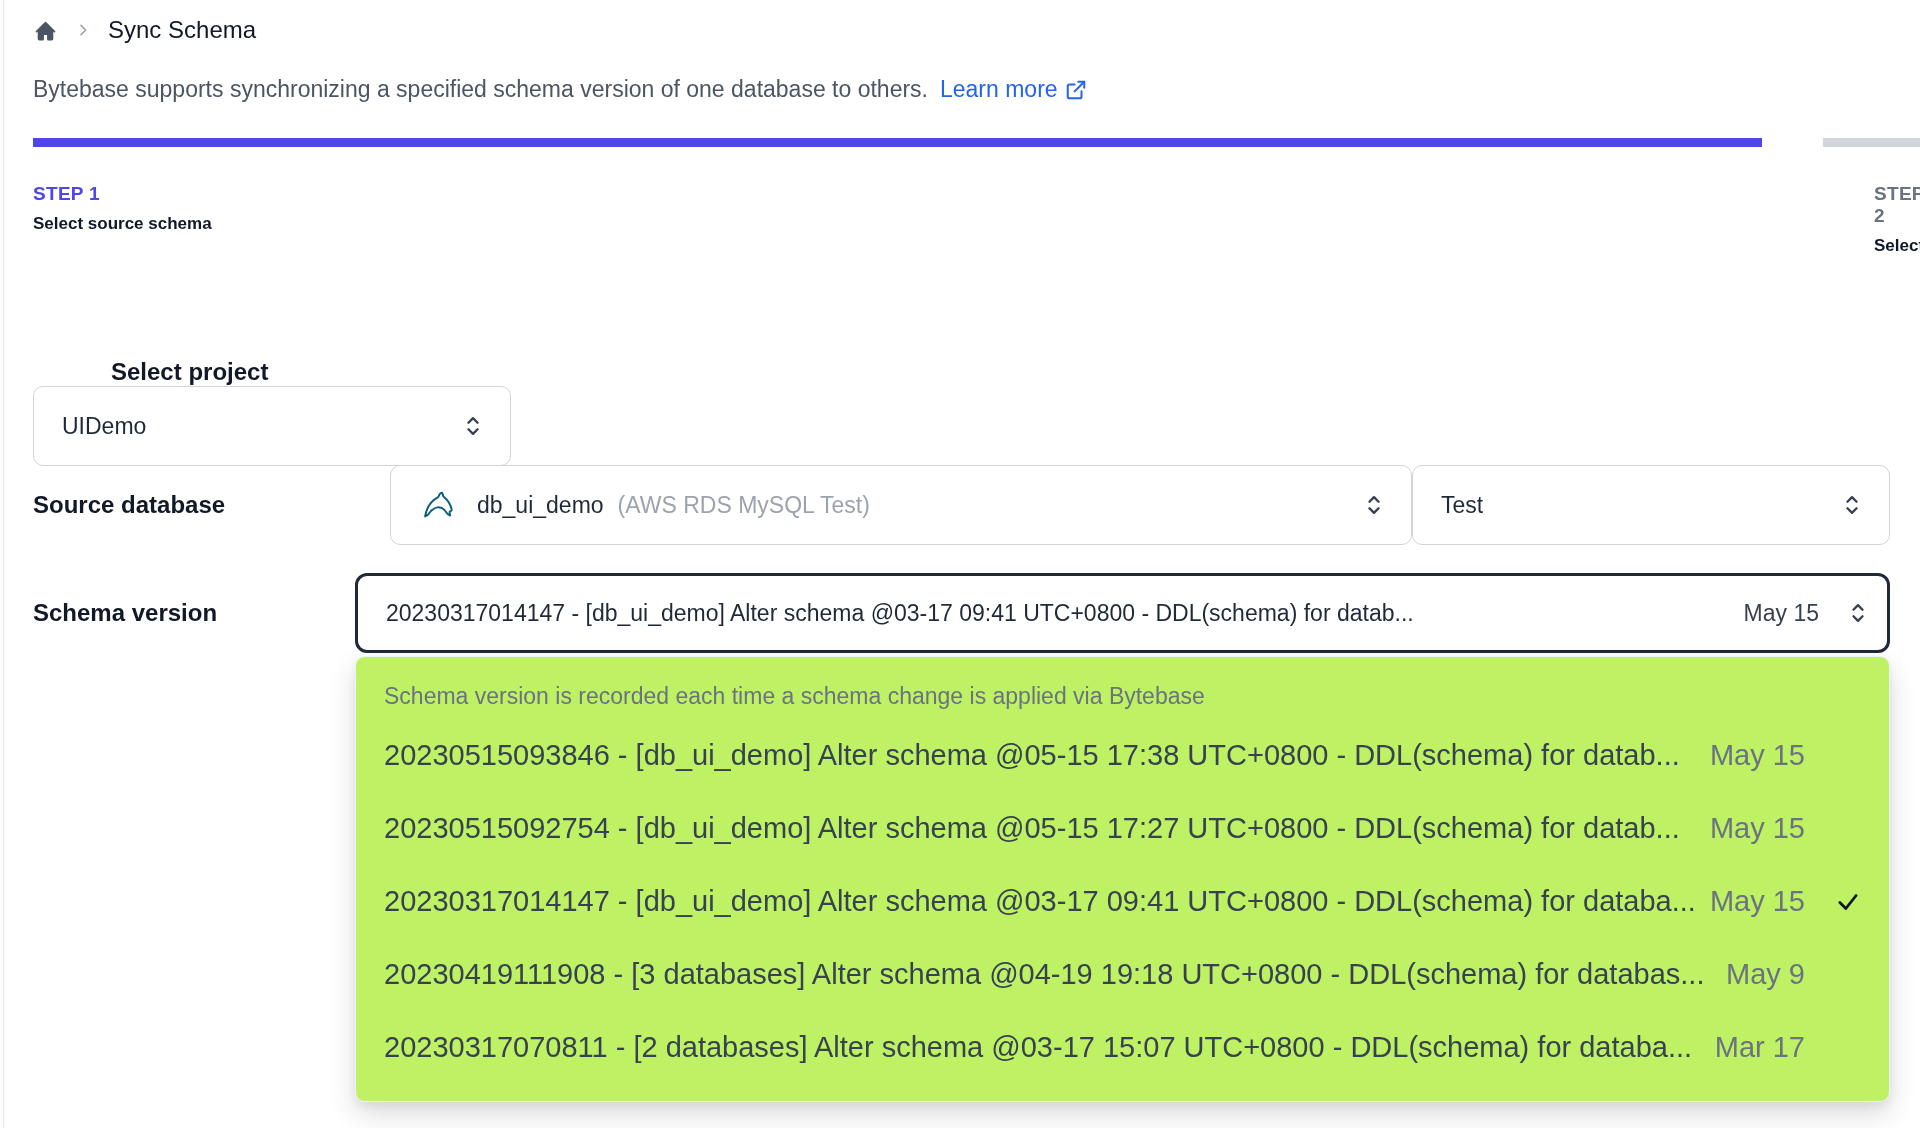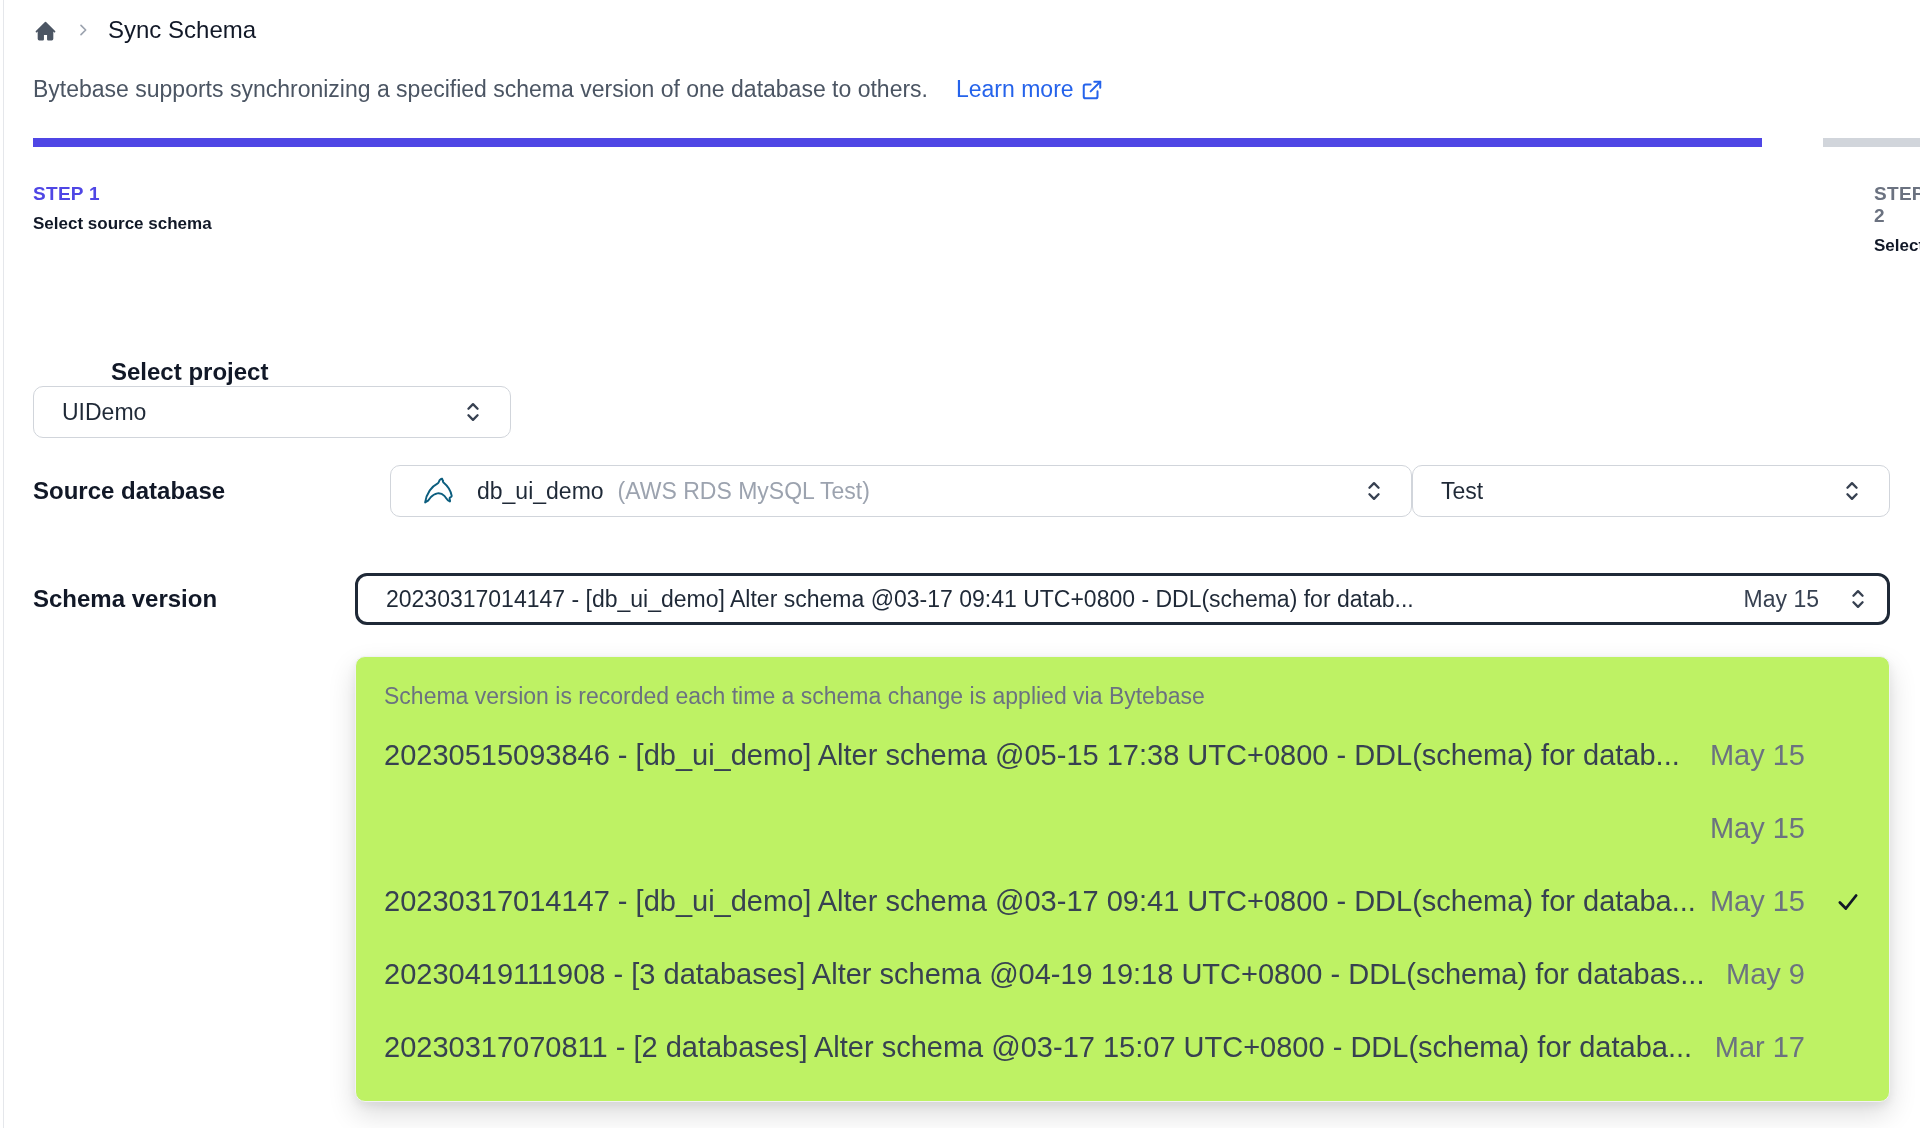--- a/index.html
+++ b/index.html
@@ -16,7 +16,7 @@
   .breadcrumb .crumb{font-size:24px;color:#111827;}
 
   
-  .description{position:absolute;left:33px;top:76px;font-size:23px;color:#4b5563;display:flex;align-items:center;gap:24px;white-space:nowrap;}
+  .description{position:absolute;left:33px;top:76px;font-size:23px;color:#4b5563;display:flex;align-items:center;gap:8px;white-space:nowrap;}
   .description a{color:#2563eb;text-decoration:none;display:inline-flex;align-items:center;gap:7px;margin-left:4px;cursor:pointer;}
   .description a svg{width:22px;height:22px;}
 

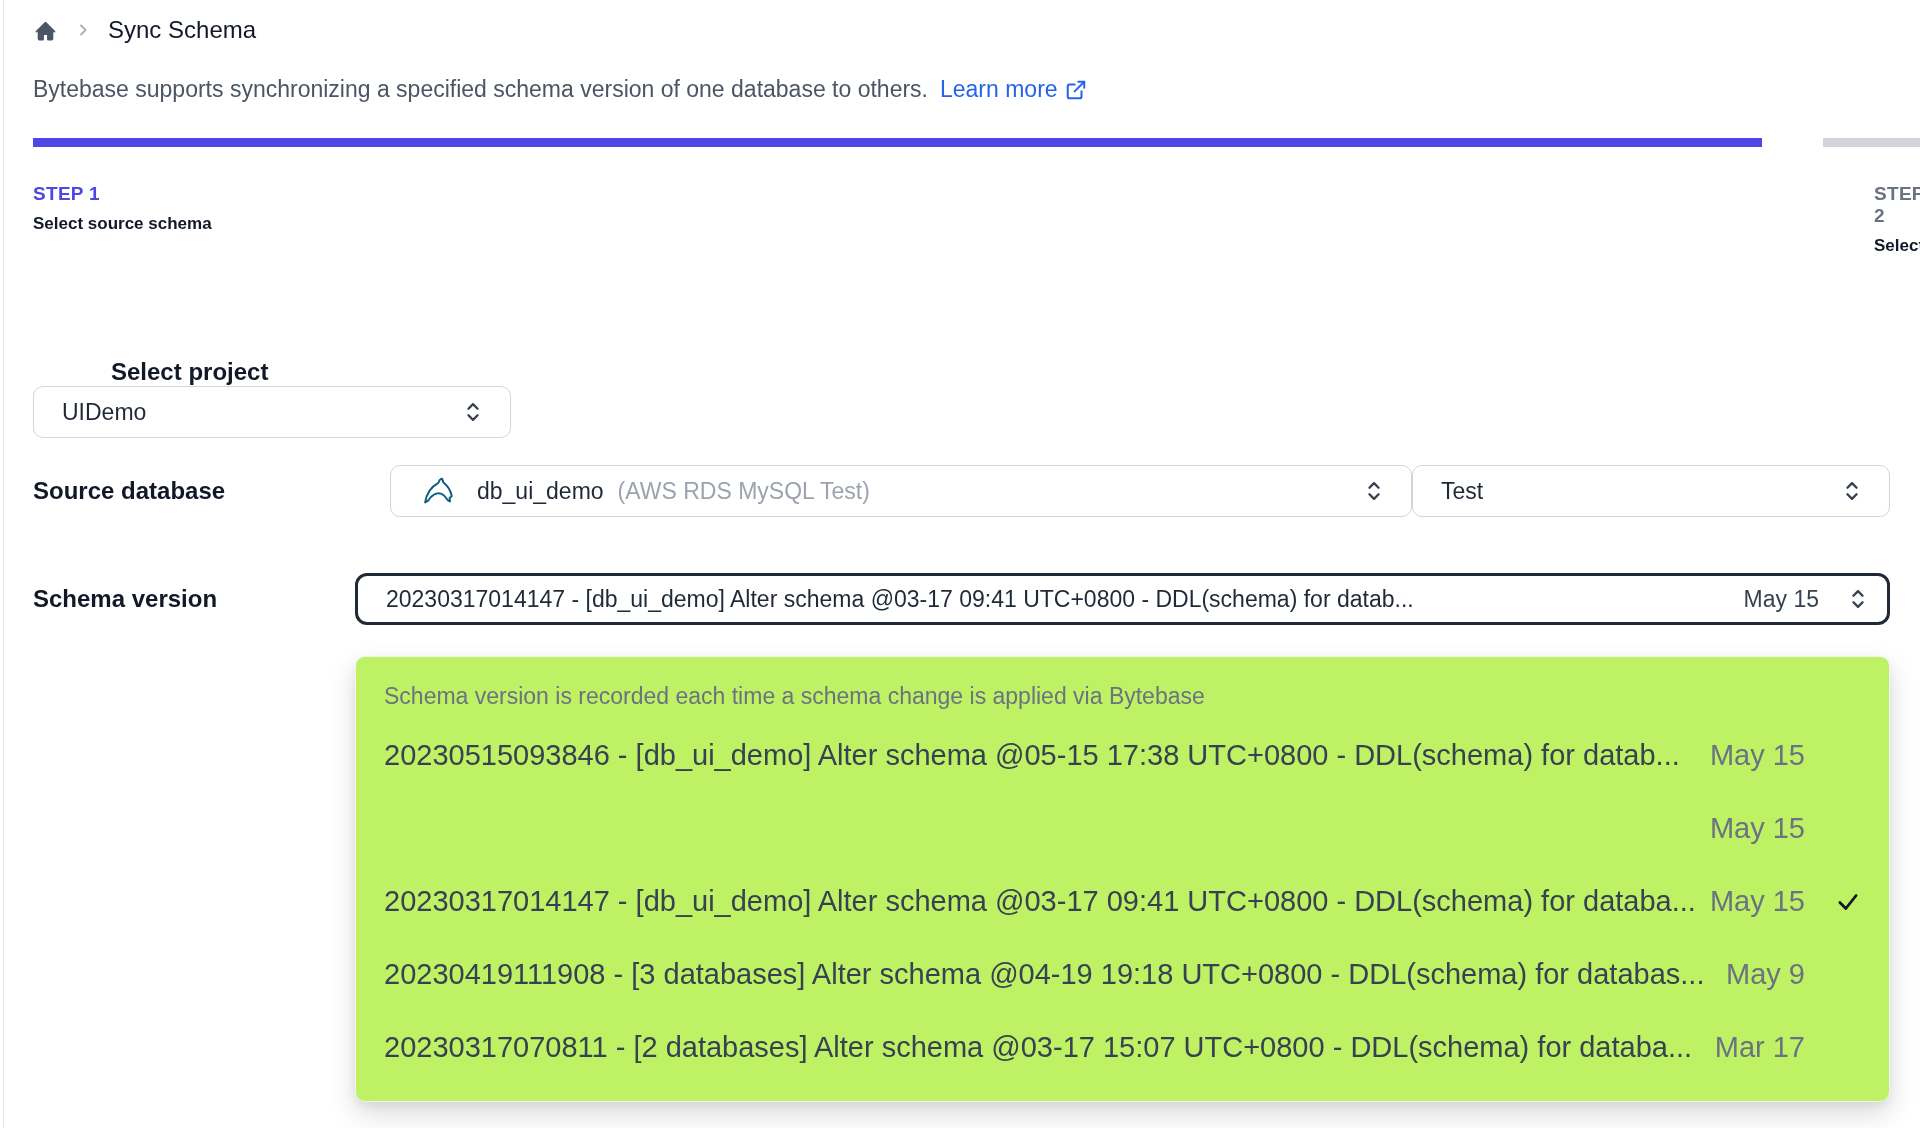--- a/index.html
+++ b/index.html
@@ -37,7 +37,7 @@
   .form-row{position:absolute;left:33px;display:flex;align-items:center;}
   .form-label{width:322px;font-size:24px;font-weight:700;color:#111827;flex:none;}
   .select{
-    box-sizing:border-box;height:52px;border:1px solid #d1d5db;border-radius:10px;background:#fff;
+    box-sizing:border-box;height:80px;border:1px solid #d1d5db;border-radius:10px;background:#fff;
     display:flex;align-items:center;padding:0 24px 0 28px;font-size:23px;color:#1f2937;cursor:pointer;text-align:center;
   }
   .select .selector{margin-left:auto;flex:none;display:flex;}

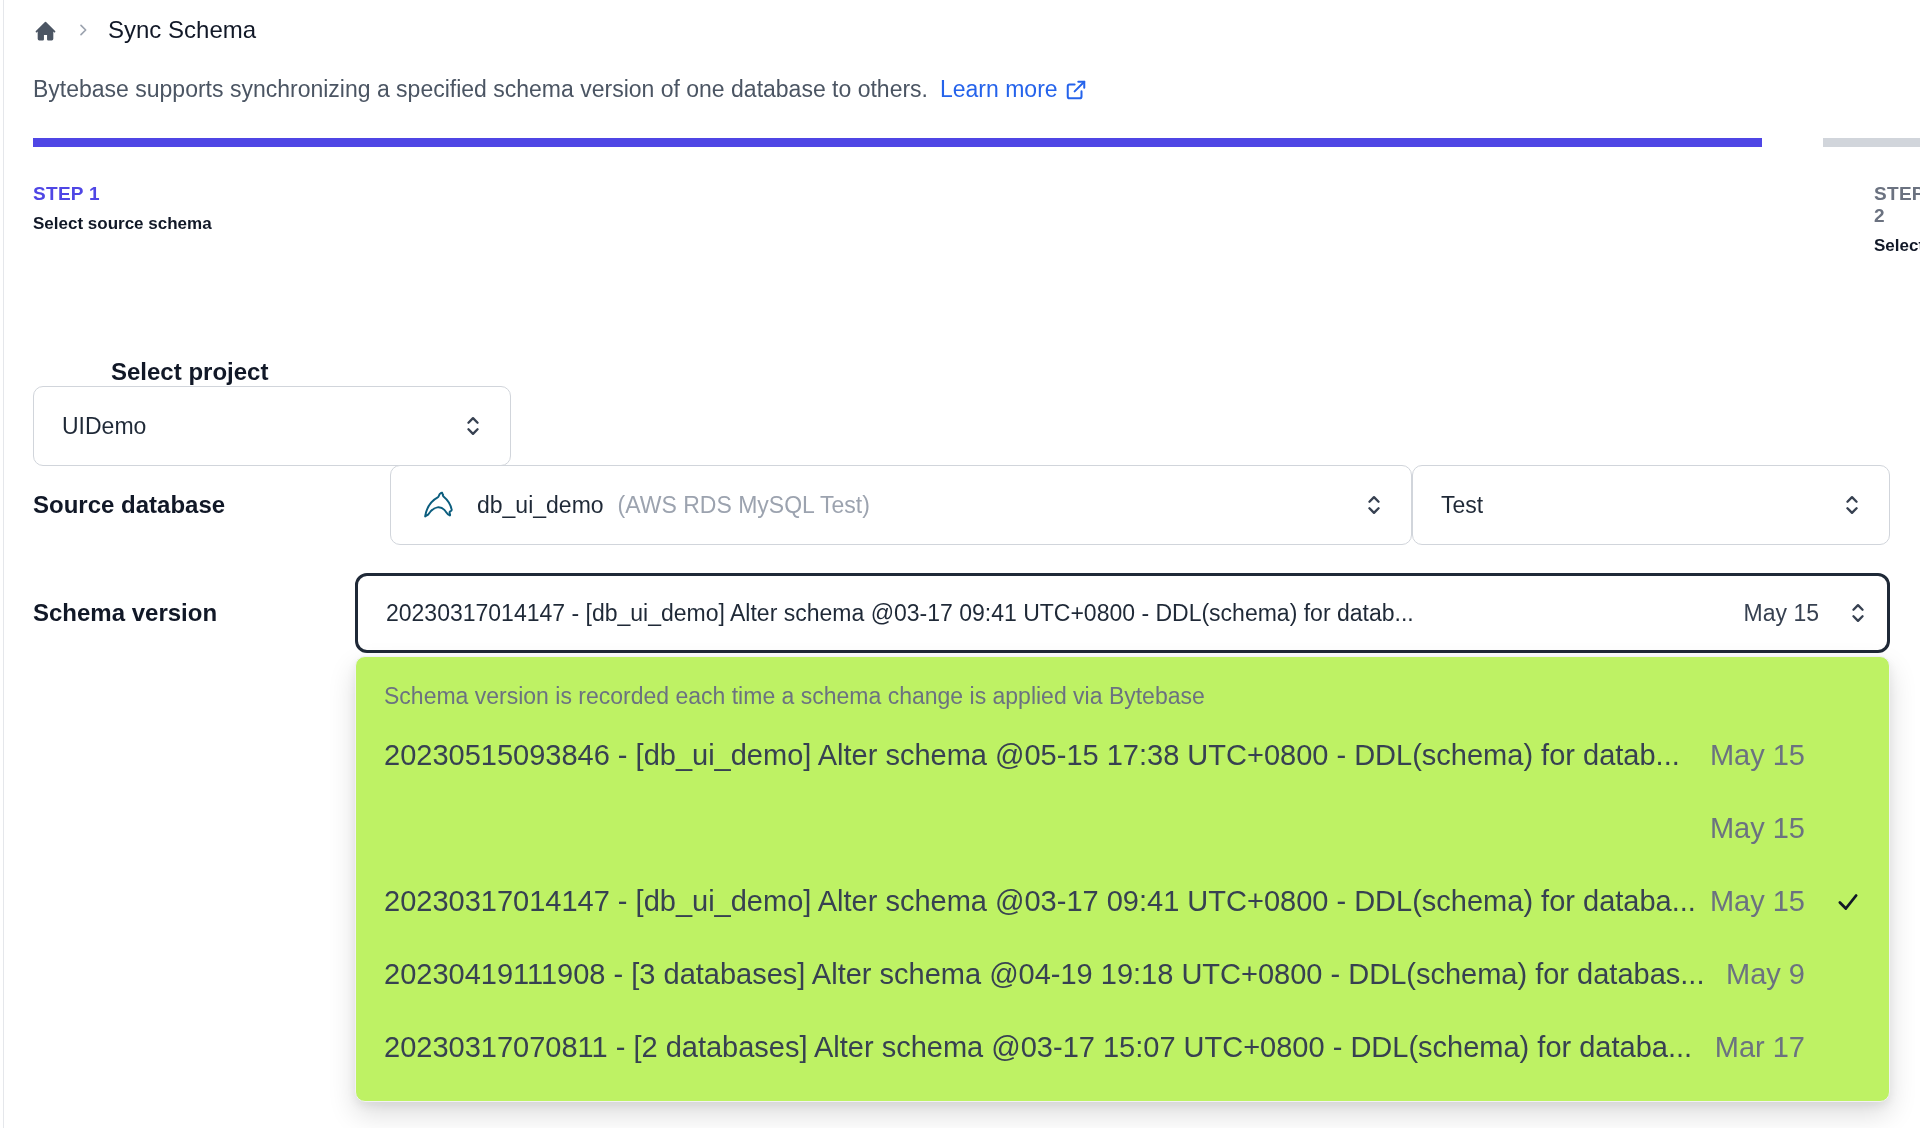--- a/index.html
+++ b/index.html
@@ -181,6 +181,7 @@
   </div>
 
   <div class="dropdown-item">
+    <span class="item-text">20230515092754 - [db_ui_demo] Alter schema @05-15 17:27 UTC+0800 - DDL(schema) for datab...</span>
     <span class="spacer"></span>
     <span class="item-date">May 15</span>
     <span class="item-check"></span>

